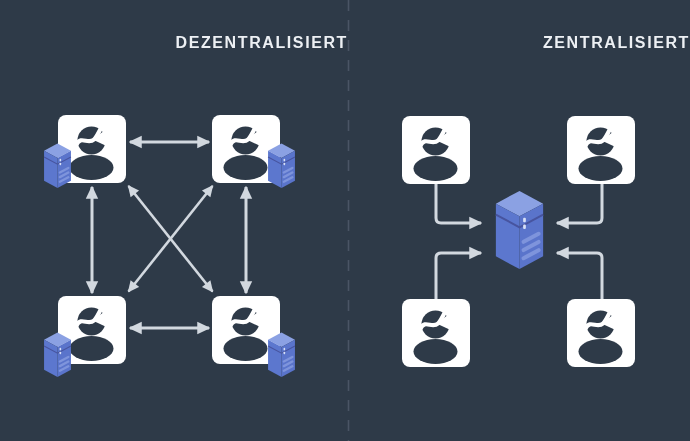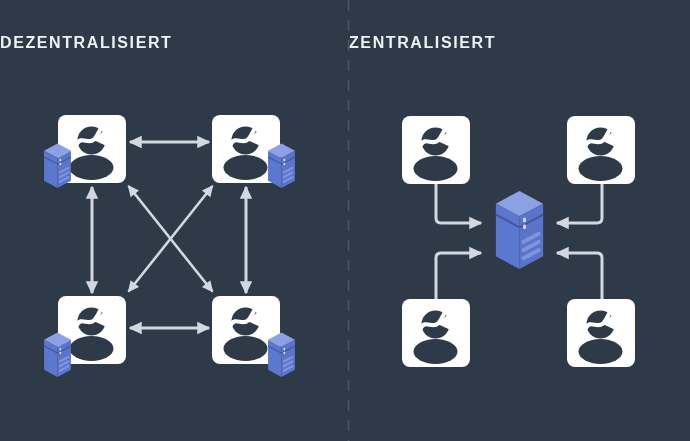--- a/index.html
+++ b/index.html
@@ -26,7 +26,7 @@
     top: 34px;
     left: 0;
     width: 100%;
-    text-align: left;
+    text-align: right;
     color: #EDF0F4;
     font-size: 16px;
     font-weight: bold;

